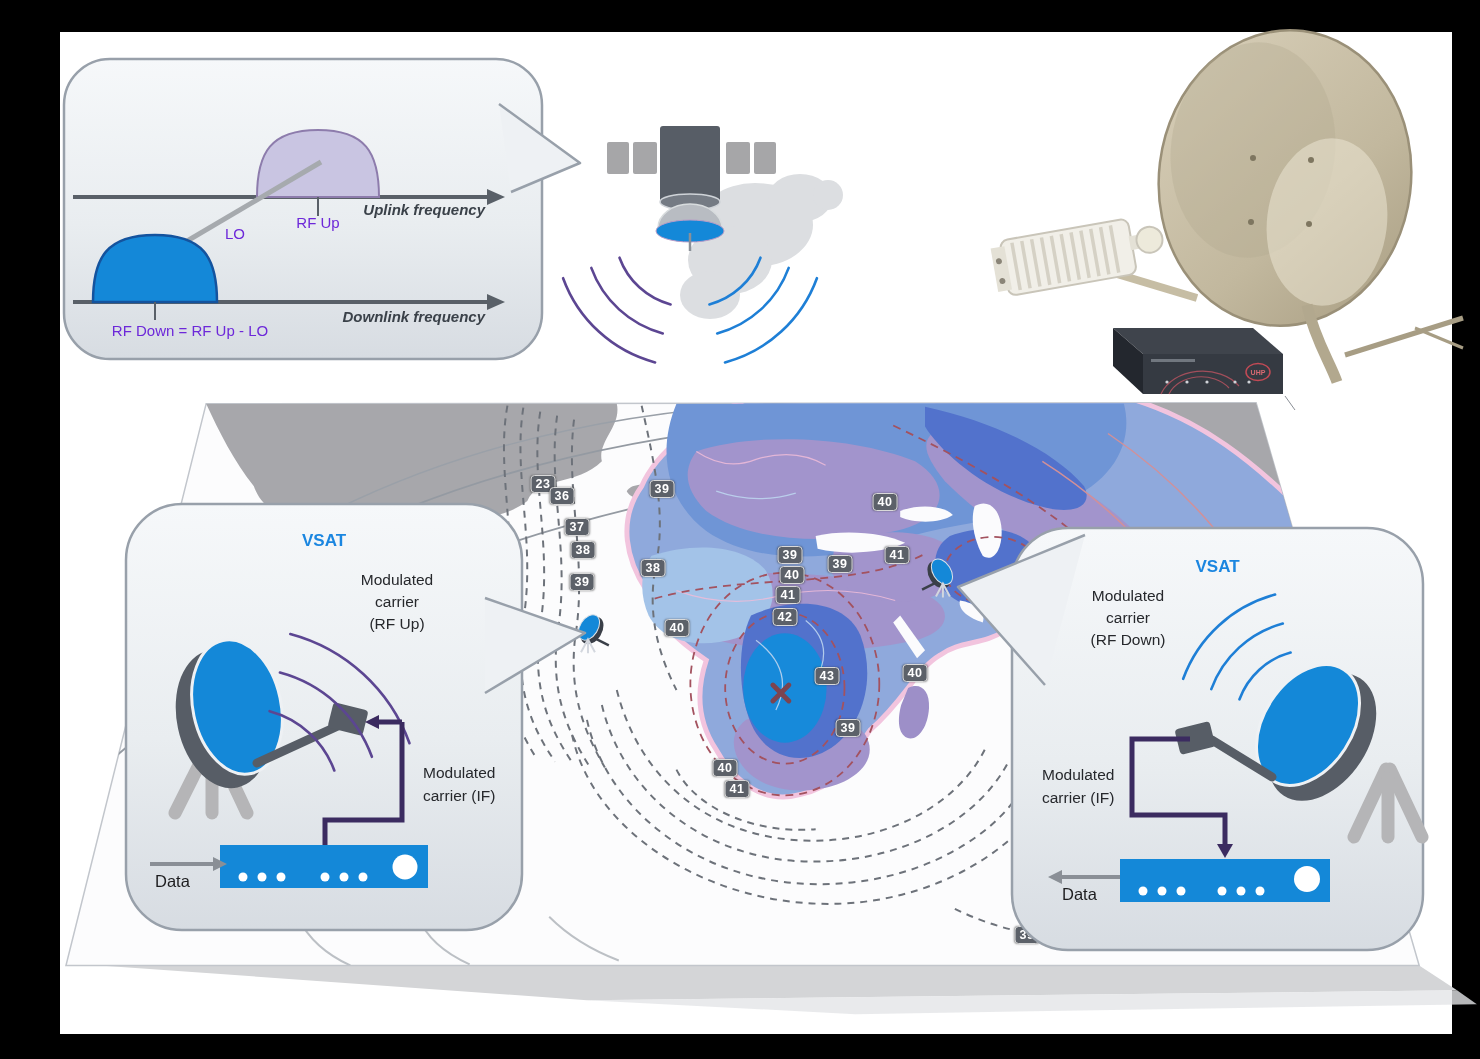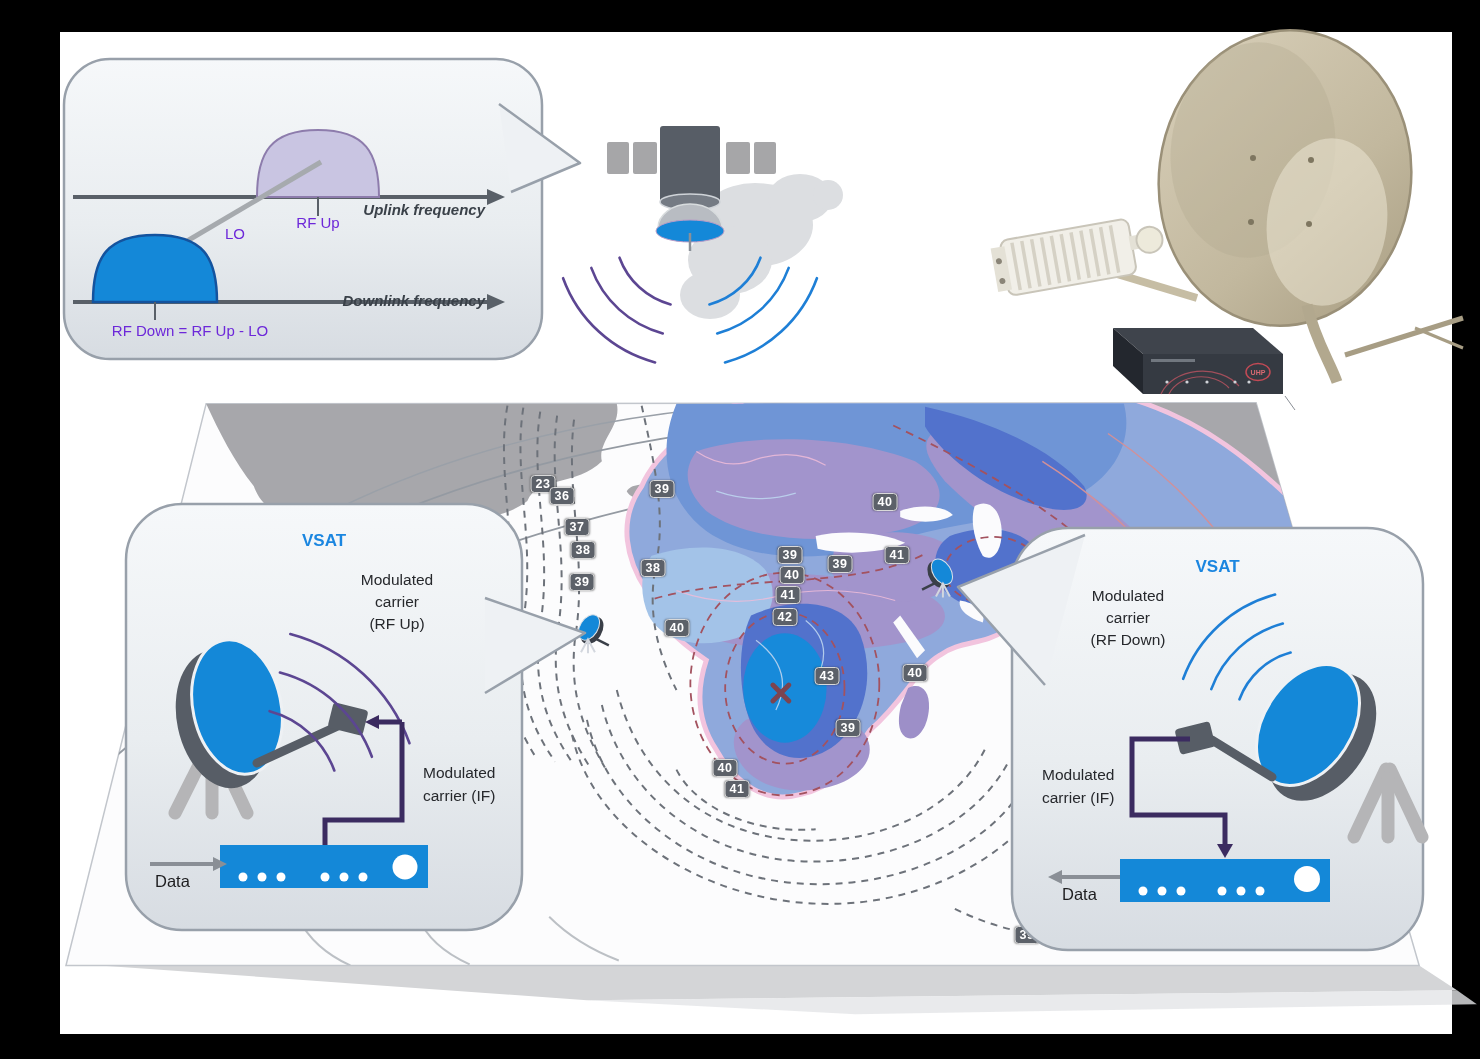--- a/index.html
+++ b/index.html
@@ -227,7 +227,7 @@
     <div class="callout-text t-axis" style="right:138px;top:143px;">Uplink frequency</div>
     <div class="callout-text t-lbl" style="left:255px;top:156px;transform:translateX(-50%);">RF Up</div>
     <div class="callout-text t-lbl" style="left:172px;top:167px;transform:translateX(-50%);">LO</div>
-    <div class="callout-text t-axis" style="right:138px;top:234px;">Downlink frequency</div>
+    <div class="callout-text t-axis" style="right:138px;top:250px;">Downlink frequency</div>
     <div class="callout-text t-lbl" style="left:127px;top:264px;transform:translateX(-50%);">RF Down = RF Up - LO</div>
   </div>
 

